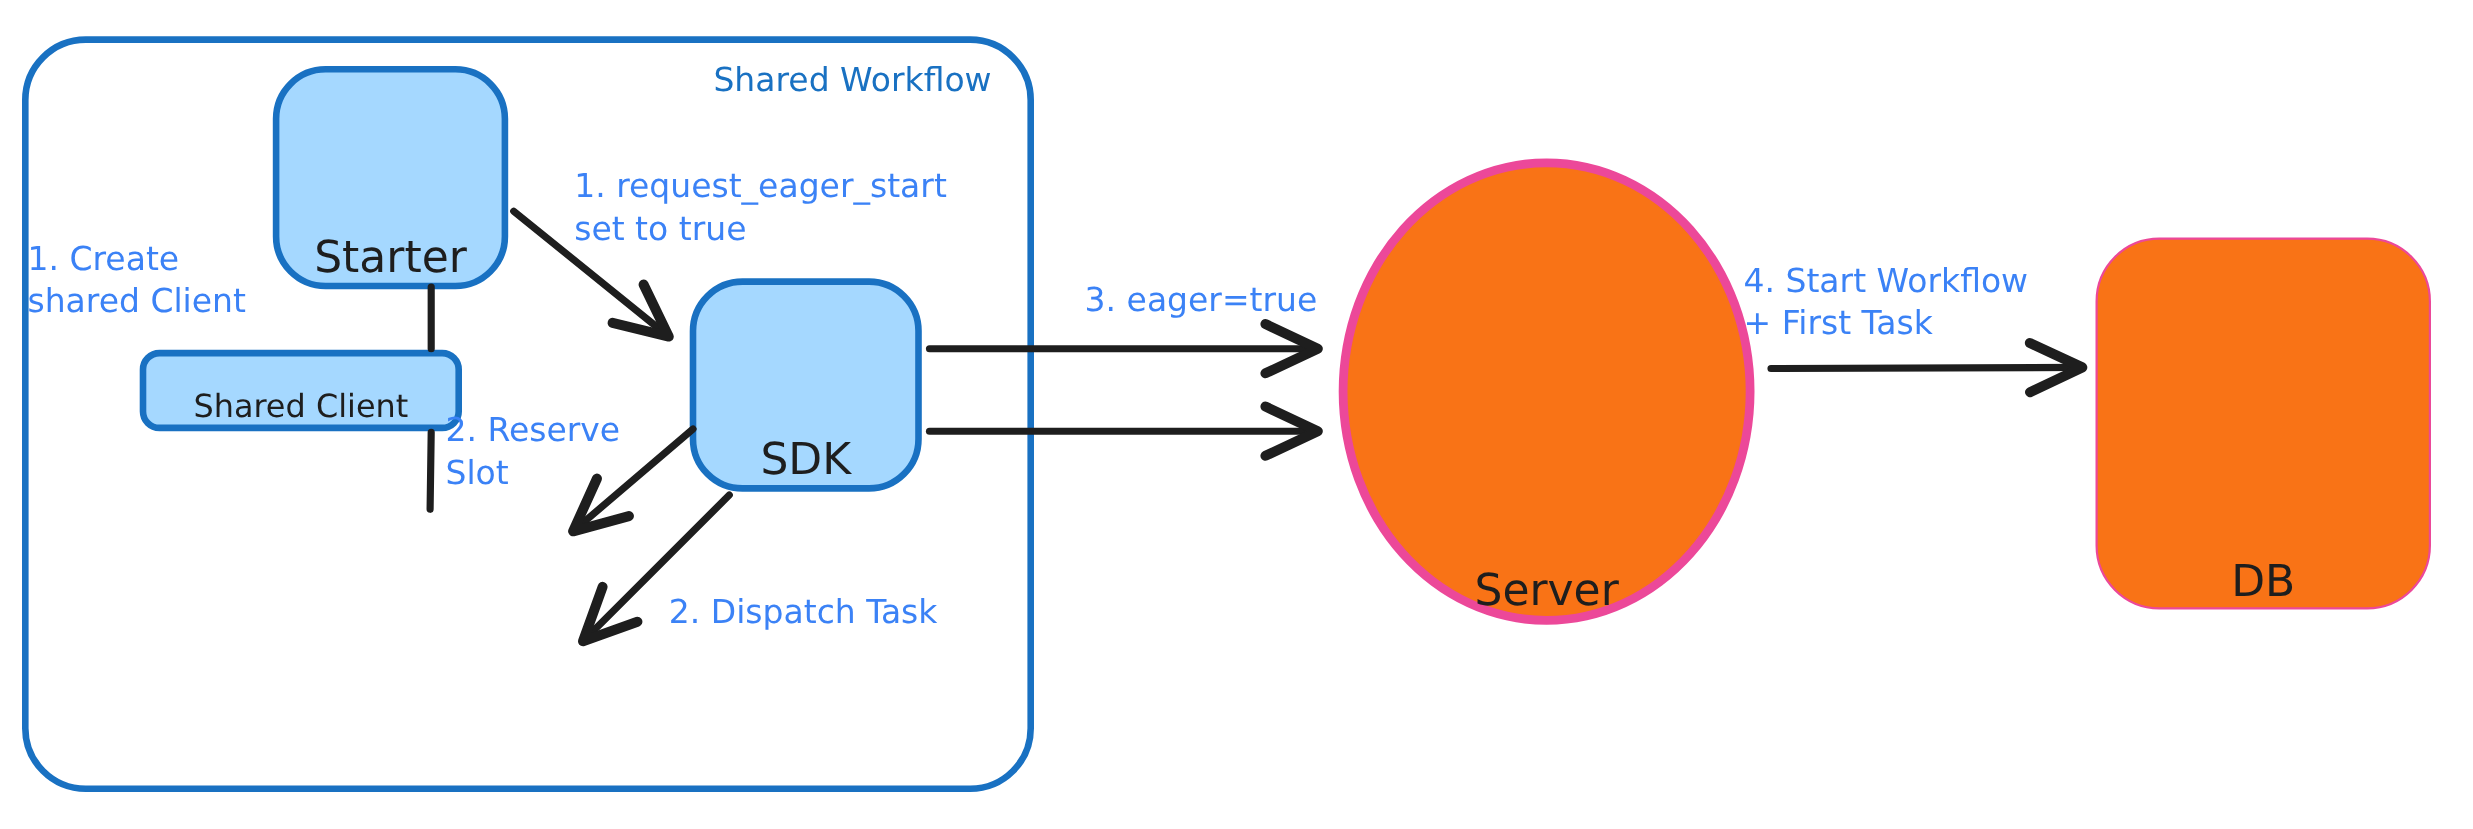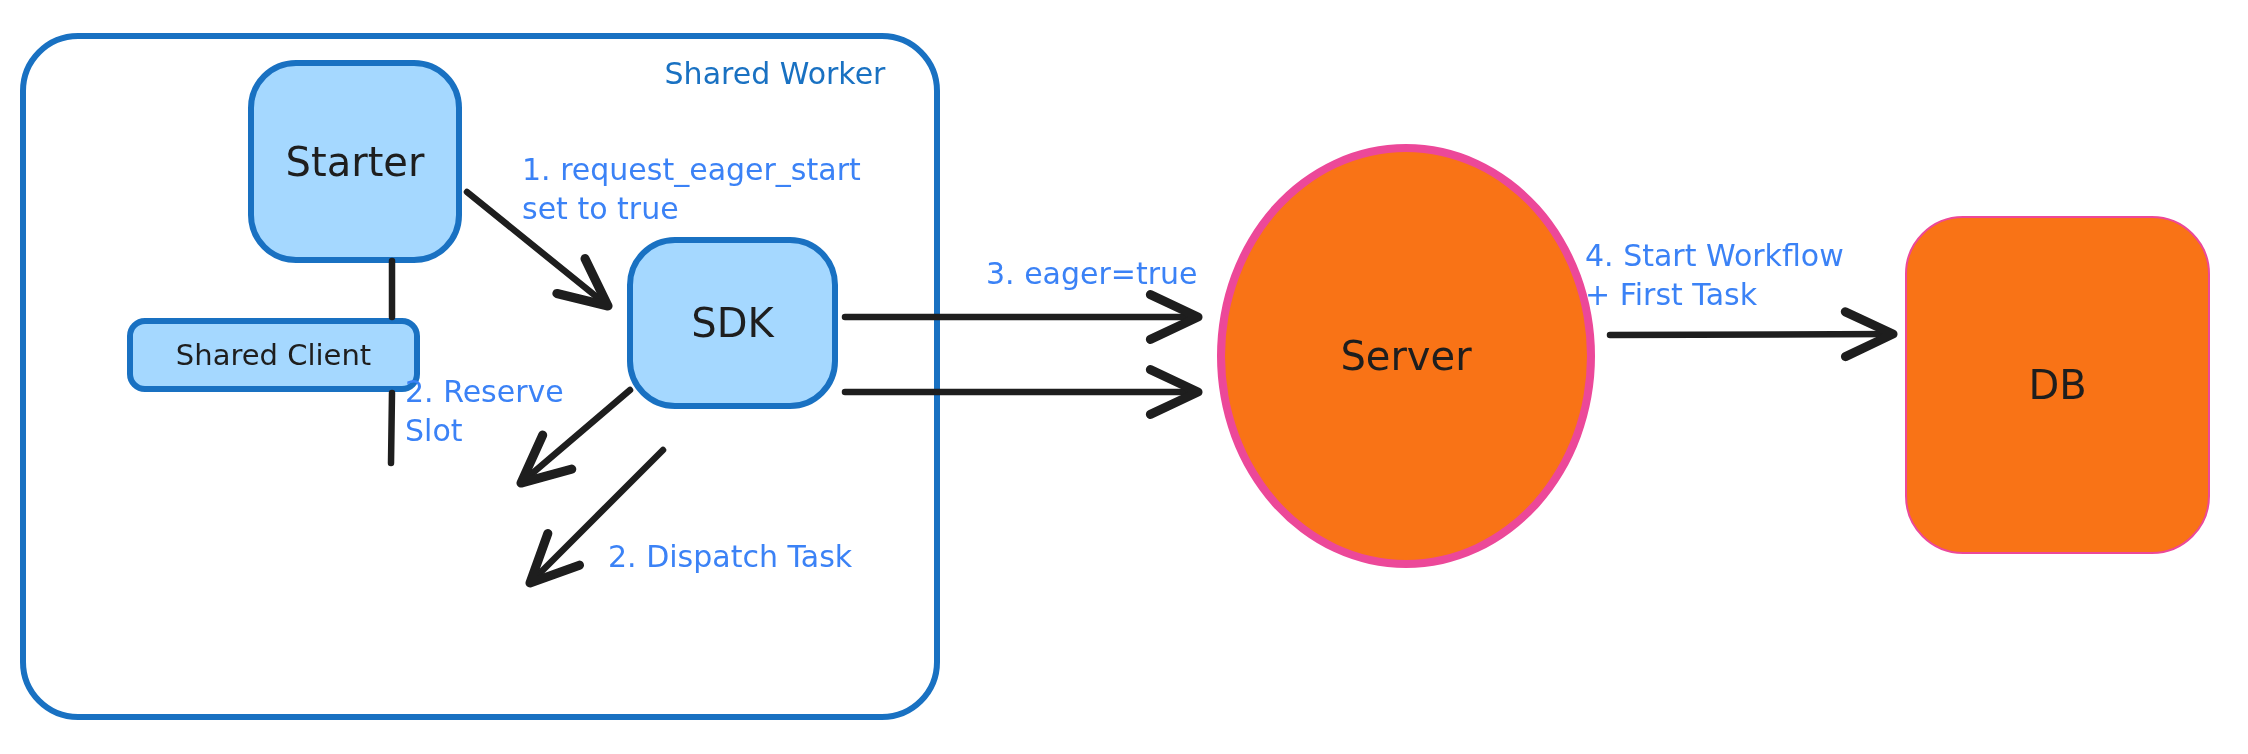--- a/index.html
+++ b/index.html
@@ -70,7 +70,7 @@
 <div class="canvas">
 
   <div class="frame"></div>
-  <div class="frame-label">Shared Worker</div>
+  <div class="frame-label">Shared Workflow</div>
 
   <div class="node blue-node starter">
     <span>Starter</span>

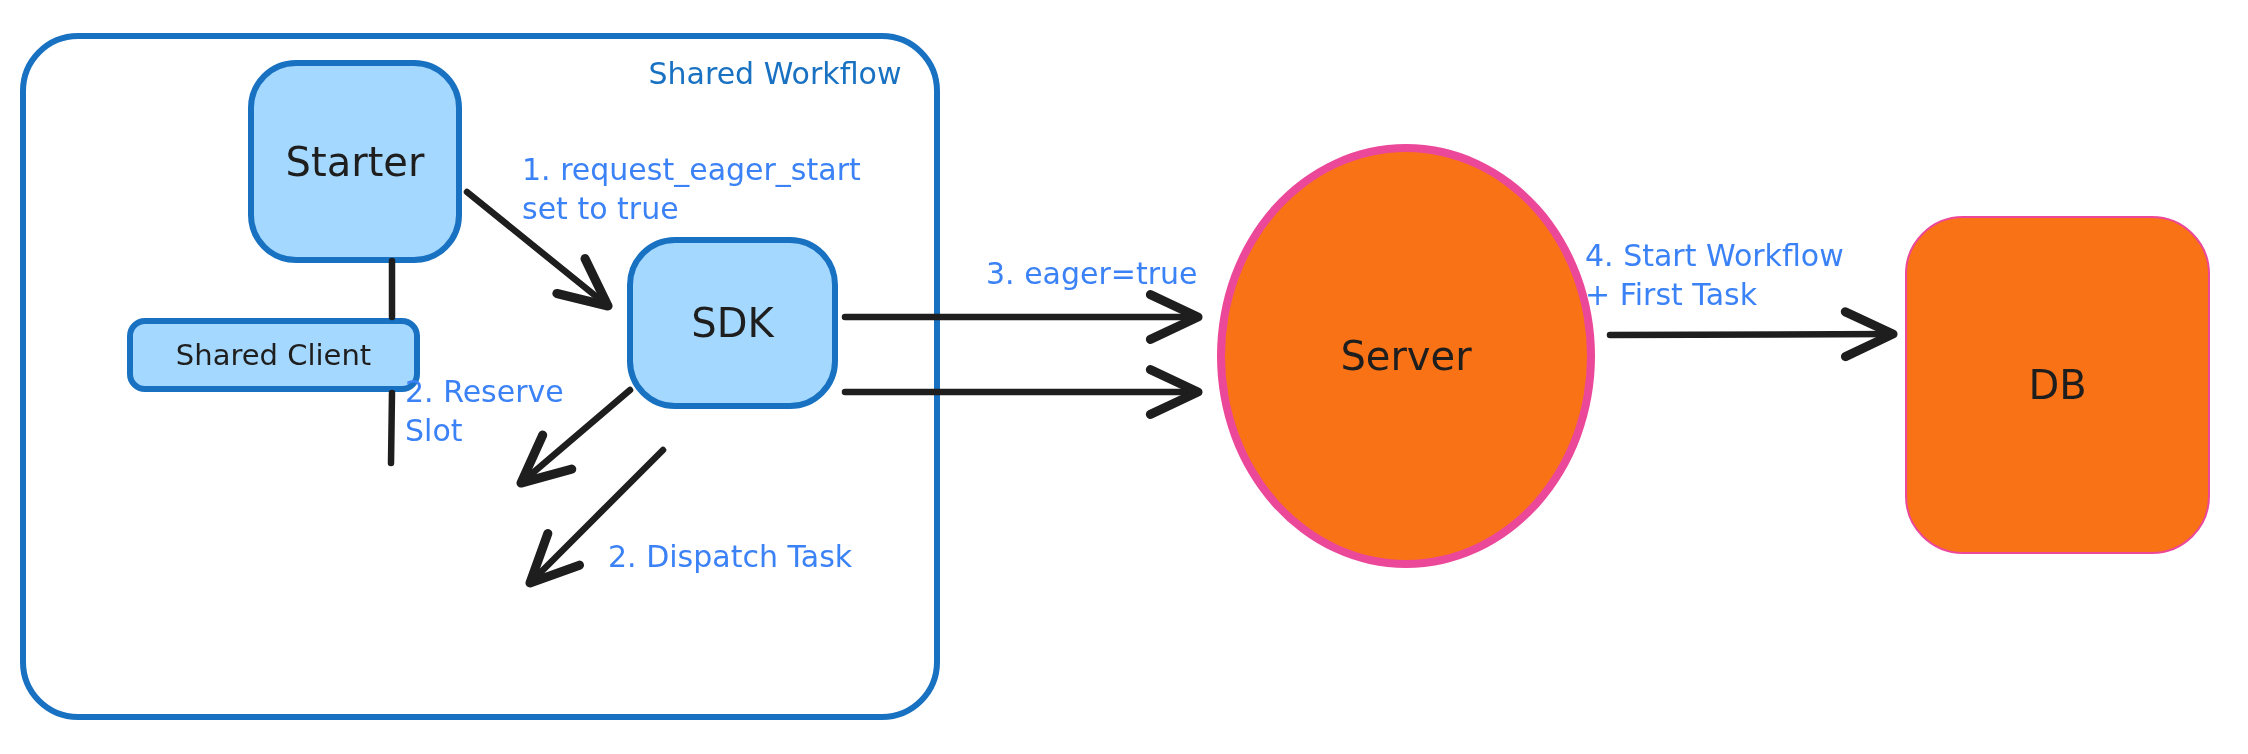--- a/index.html
+++ b/index.html
@@ -89,6 +89,8 @@
     <span>DB</span>
   </div>
 
+  <div class="note note-create">1. Create
+shared Client</div>
   <div class="note note-request">1. request_eager_start
 set to true</div>
   <div class="note note-reserve">2. Reserve

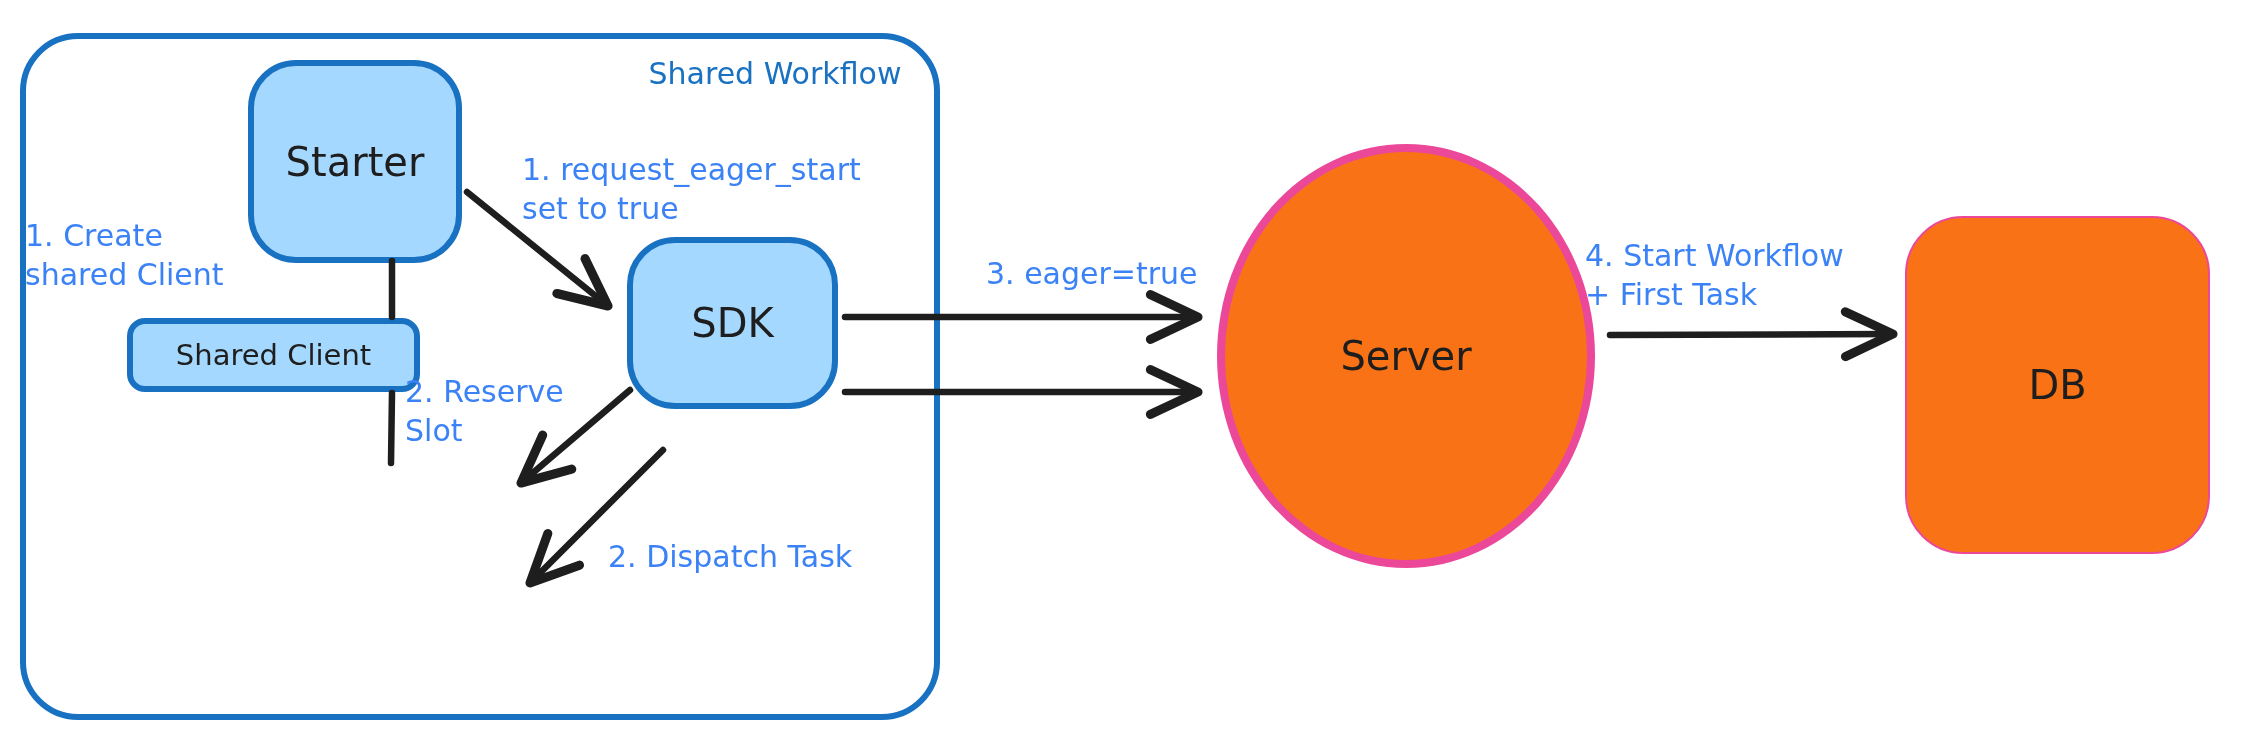--- a/index.html
+++ b/index.html
@@ -13,7 +13,7 @@
   }
   .node{
     position:absolute;
-    display:flex;align-items:center;justify-content:center;
+    display:flex;align-items:flex-end;justify-content:center;
     box-sizing:border-box;
     text-align:center;
     font-size:40px;

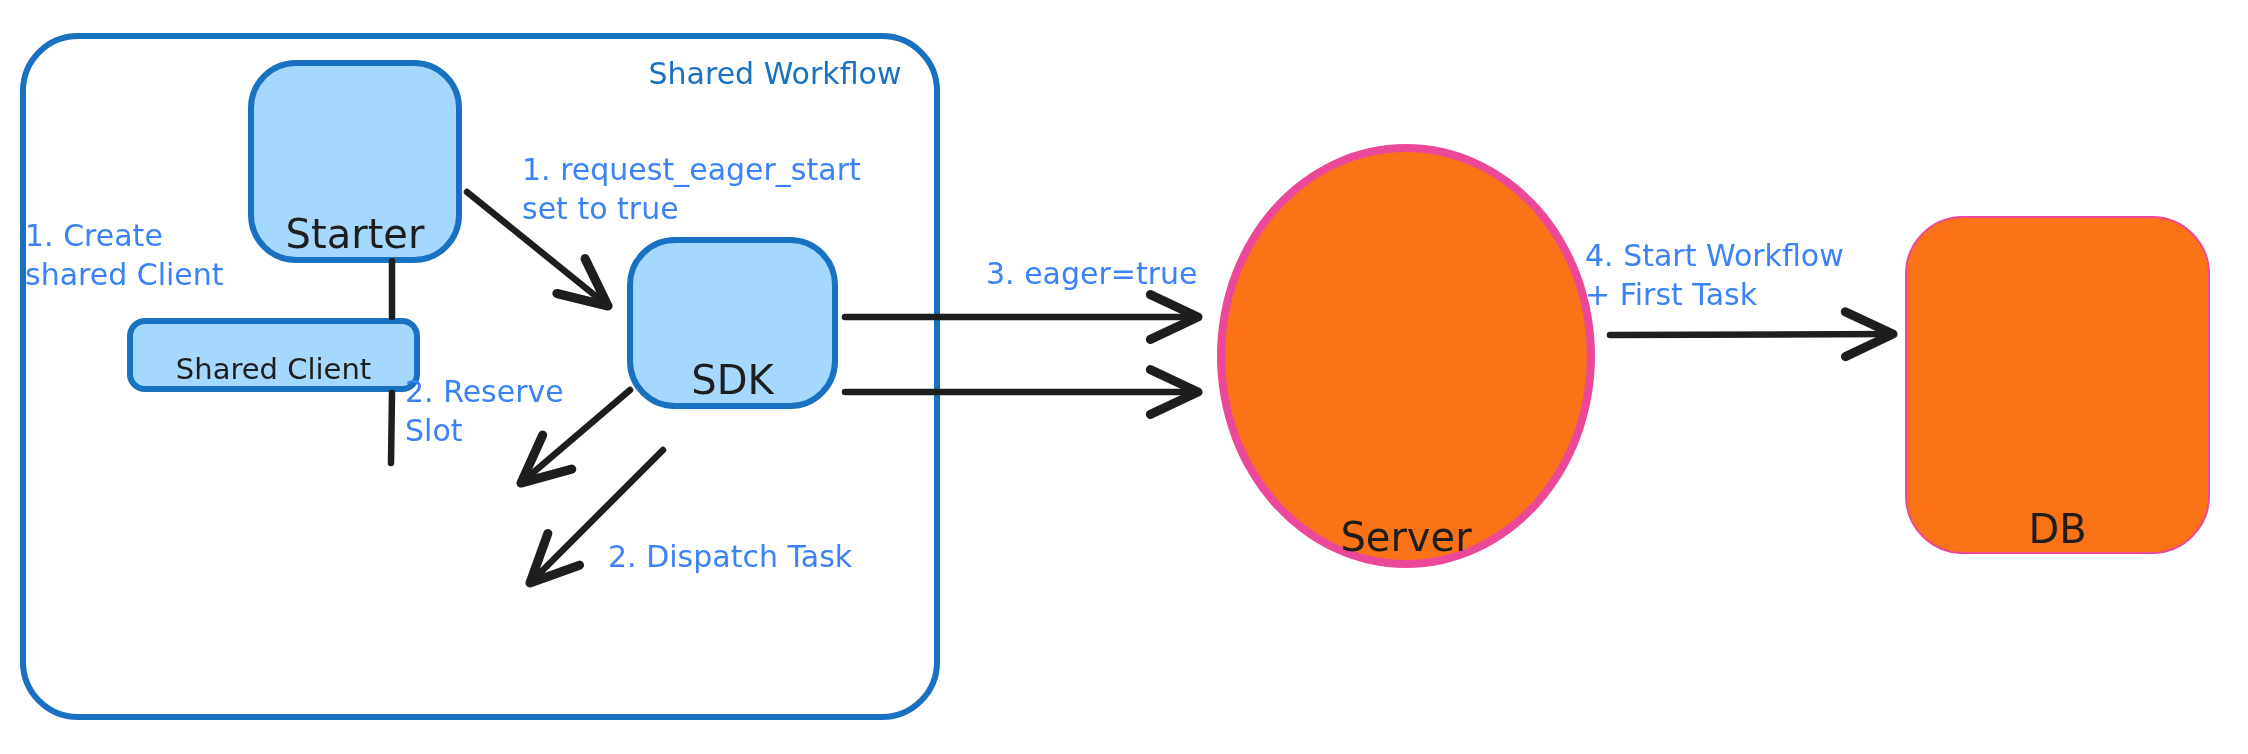--- a/index.html
+++ b/index.html
@@ -41,7 +41,7 @@
   .starter{left:248px;top:60px;width:214px;height:203px;border-radius:48px;}
   .shared-client{left:127px;top:318px;width:293px;height:74px;border-radius:18px;font-size:29px;}
   .worker{left:260px;top:464px;width:212px;height:203px;border-radius:48px;}
-  .sdk{left:627px;top:237px;width:211px;height:172px;border-radius:48px;}
+  .sdk{left:627px;top:253px;width:211px;height:194px;border-radius:48px;}
   .server{left:1217px;top:144px;width:378px;height:424px;border-radius:50%;border-width:8px;}
   .db{left:1905px;top:192px;width:305px;height:338px;border-radius:58px;margin-top:24px;}
   .note{

